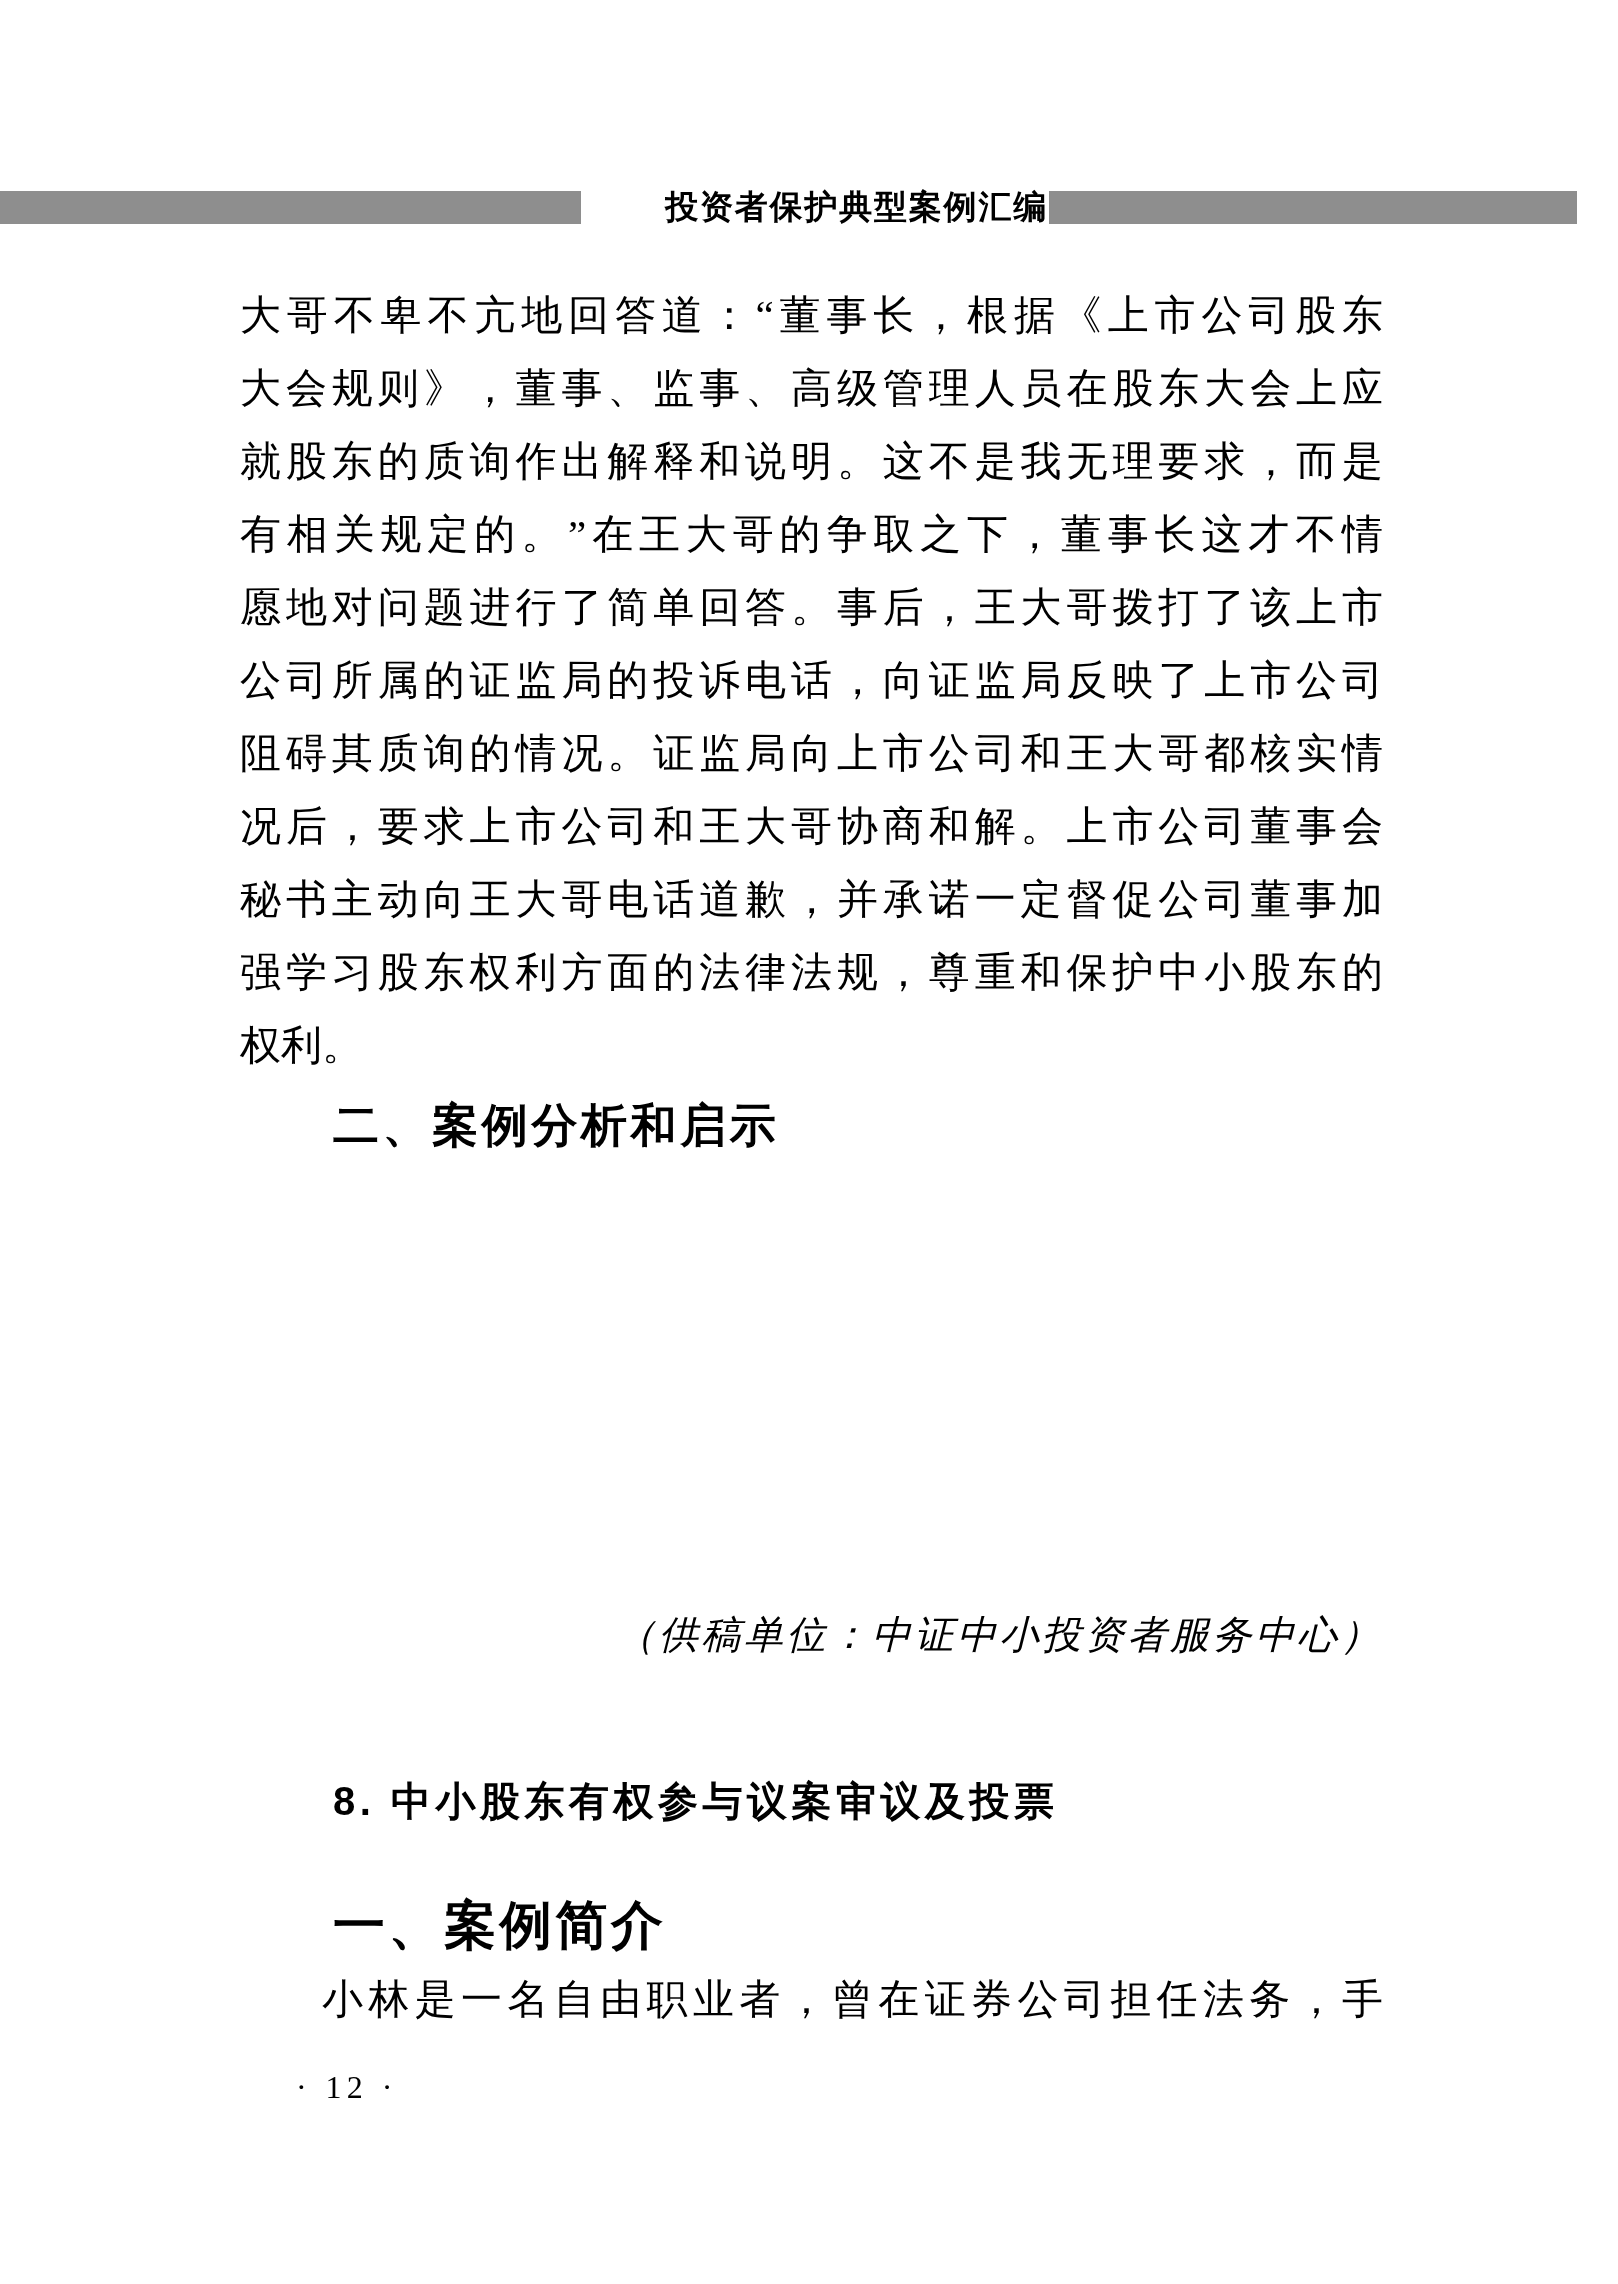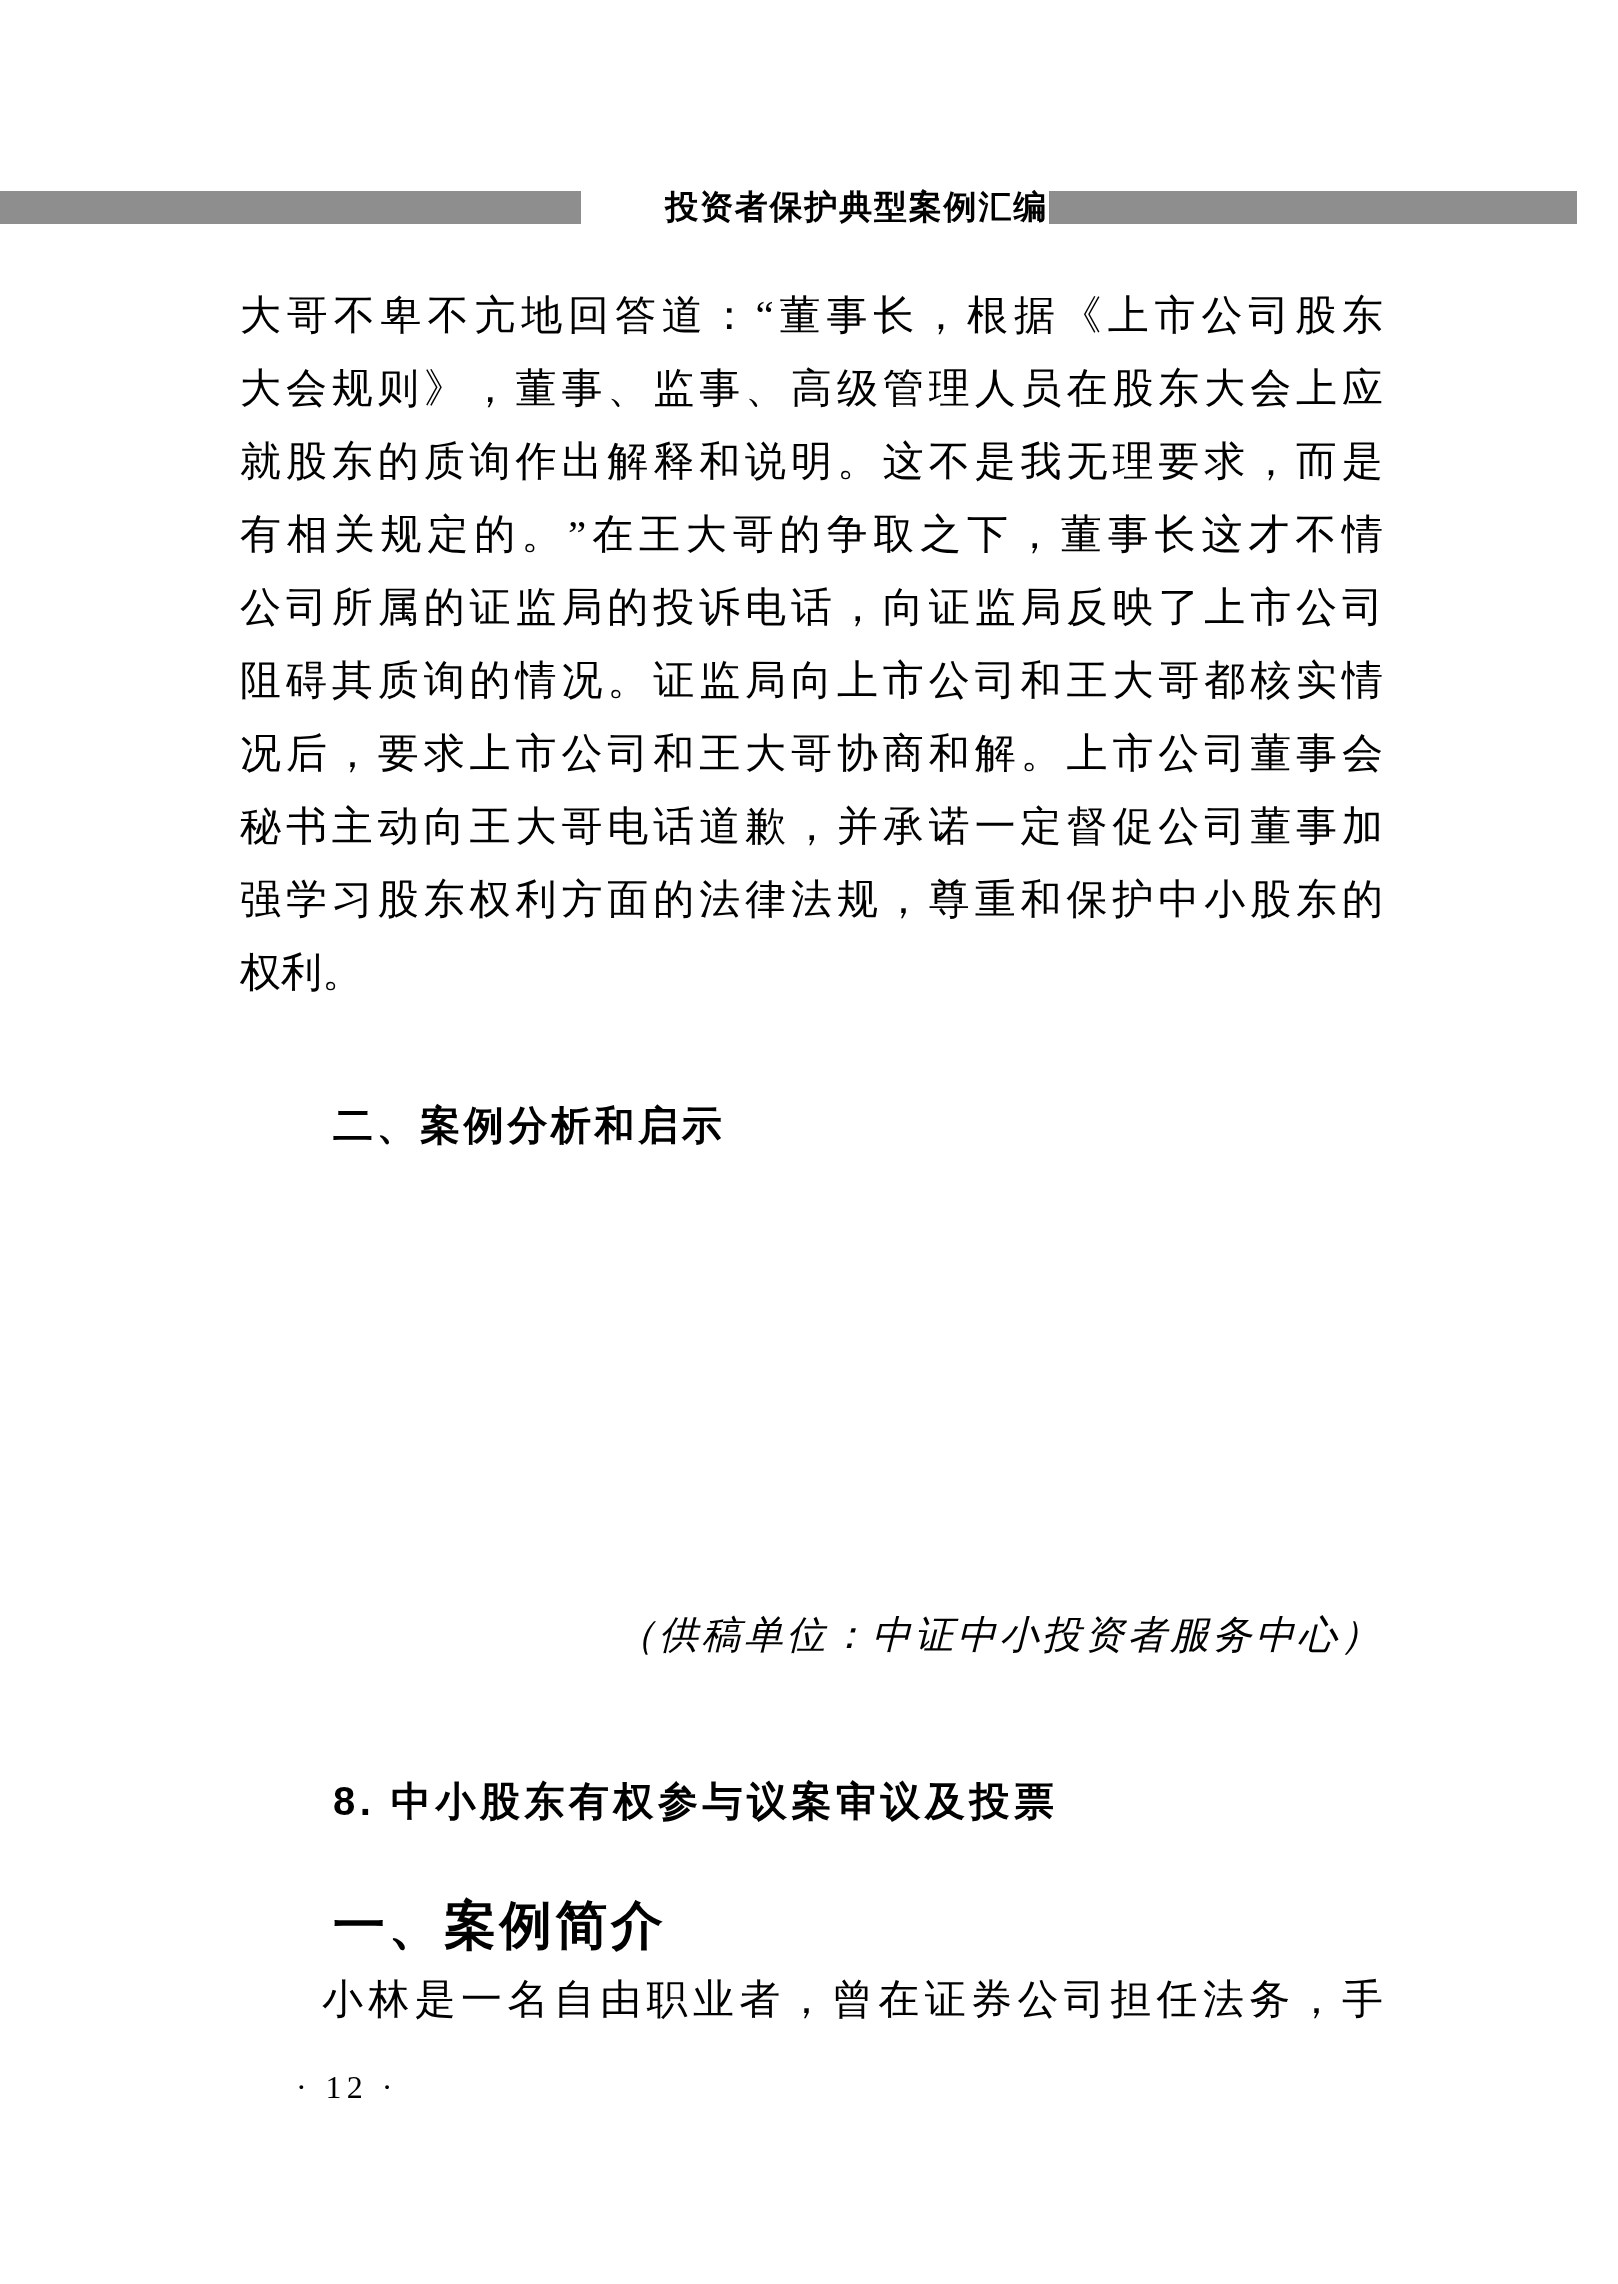--- a/index.html
+++ b/index.html
@@ -113,6 +113,7 @@
     <div class="line">大会规则》，董事、监事、高级管理人员在股东大会上应</div>
     <div class="line">就股东的质询作出解释和说明。这不是我无理要求，而是</div>
     <div class="line">有相关规定的。”在王大哥的争取之下，董事长这才不情</div>
+    <div class="line">愿地对问题进行了简单回答。事后，王大哥拨打了该上市</div>
     <div class="line">公司所属的证监局的投诉电话，向证监局反映了上市公司</div>
     <div class="line">阻碍其质询的情况。证监局向上市公司和王大哥都核实情</div>
     <div class="line">况后，要求上市公司和王大哥协商和解。上市公司董事会</div>

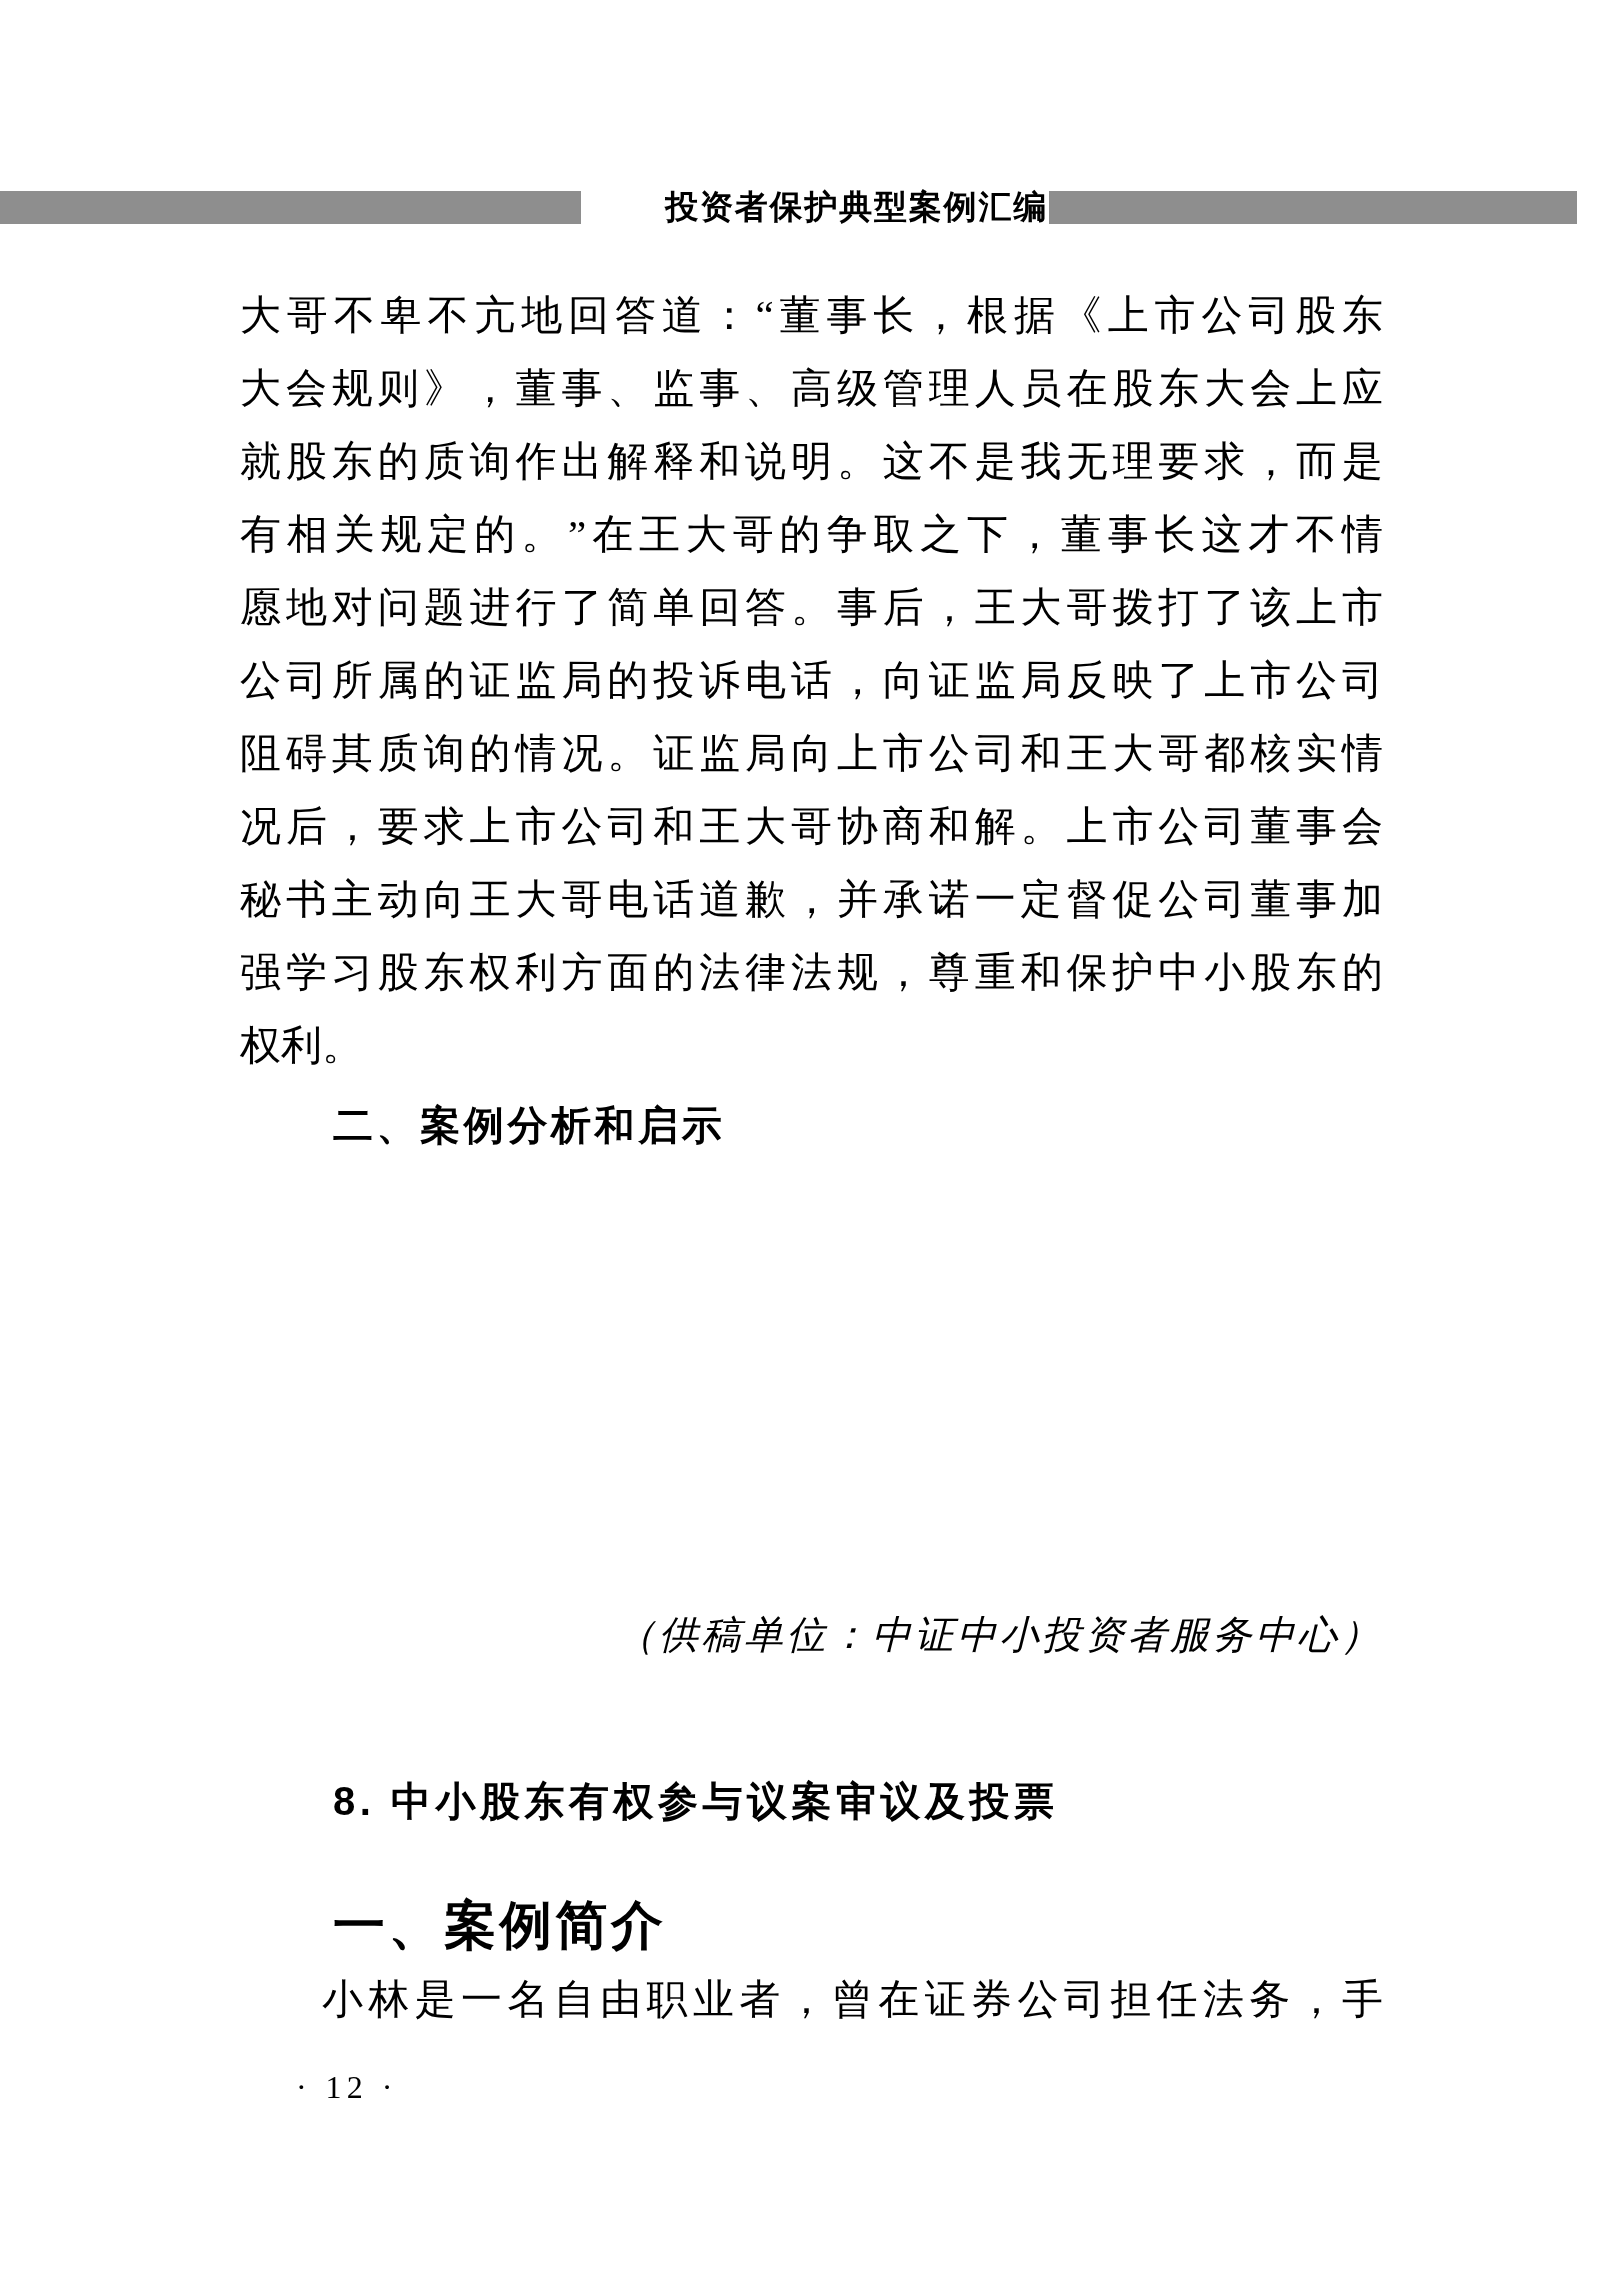--- a/index.html
+++ b/index.html
@@ -66,7 +66,7 @@
     left: 333px;
     font-family: "Liberation Sans", "DejaVu Sans", sans-serif;
     font-weight: bold;
-    font-size: 40px;
+    font-size: 46px;
     line-height: 47px;
     letter-spacing: 3.6px;
     white-space: nowrap;

